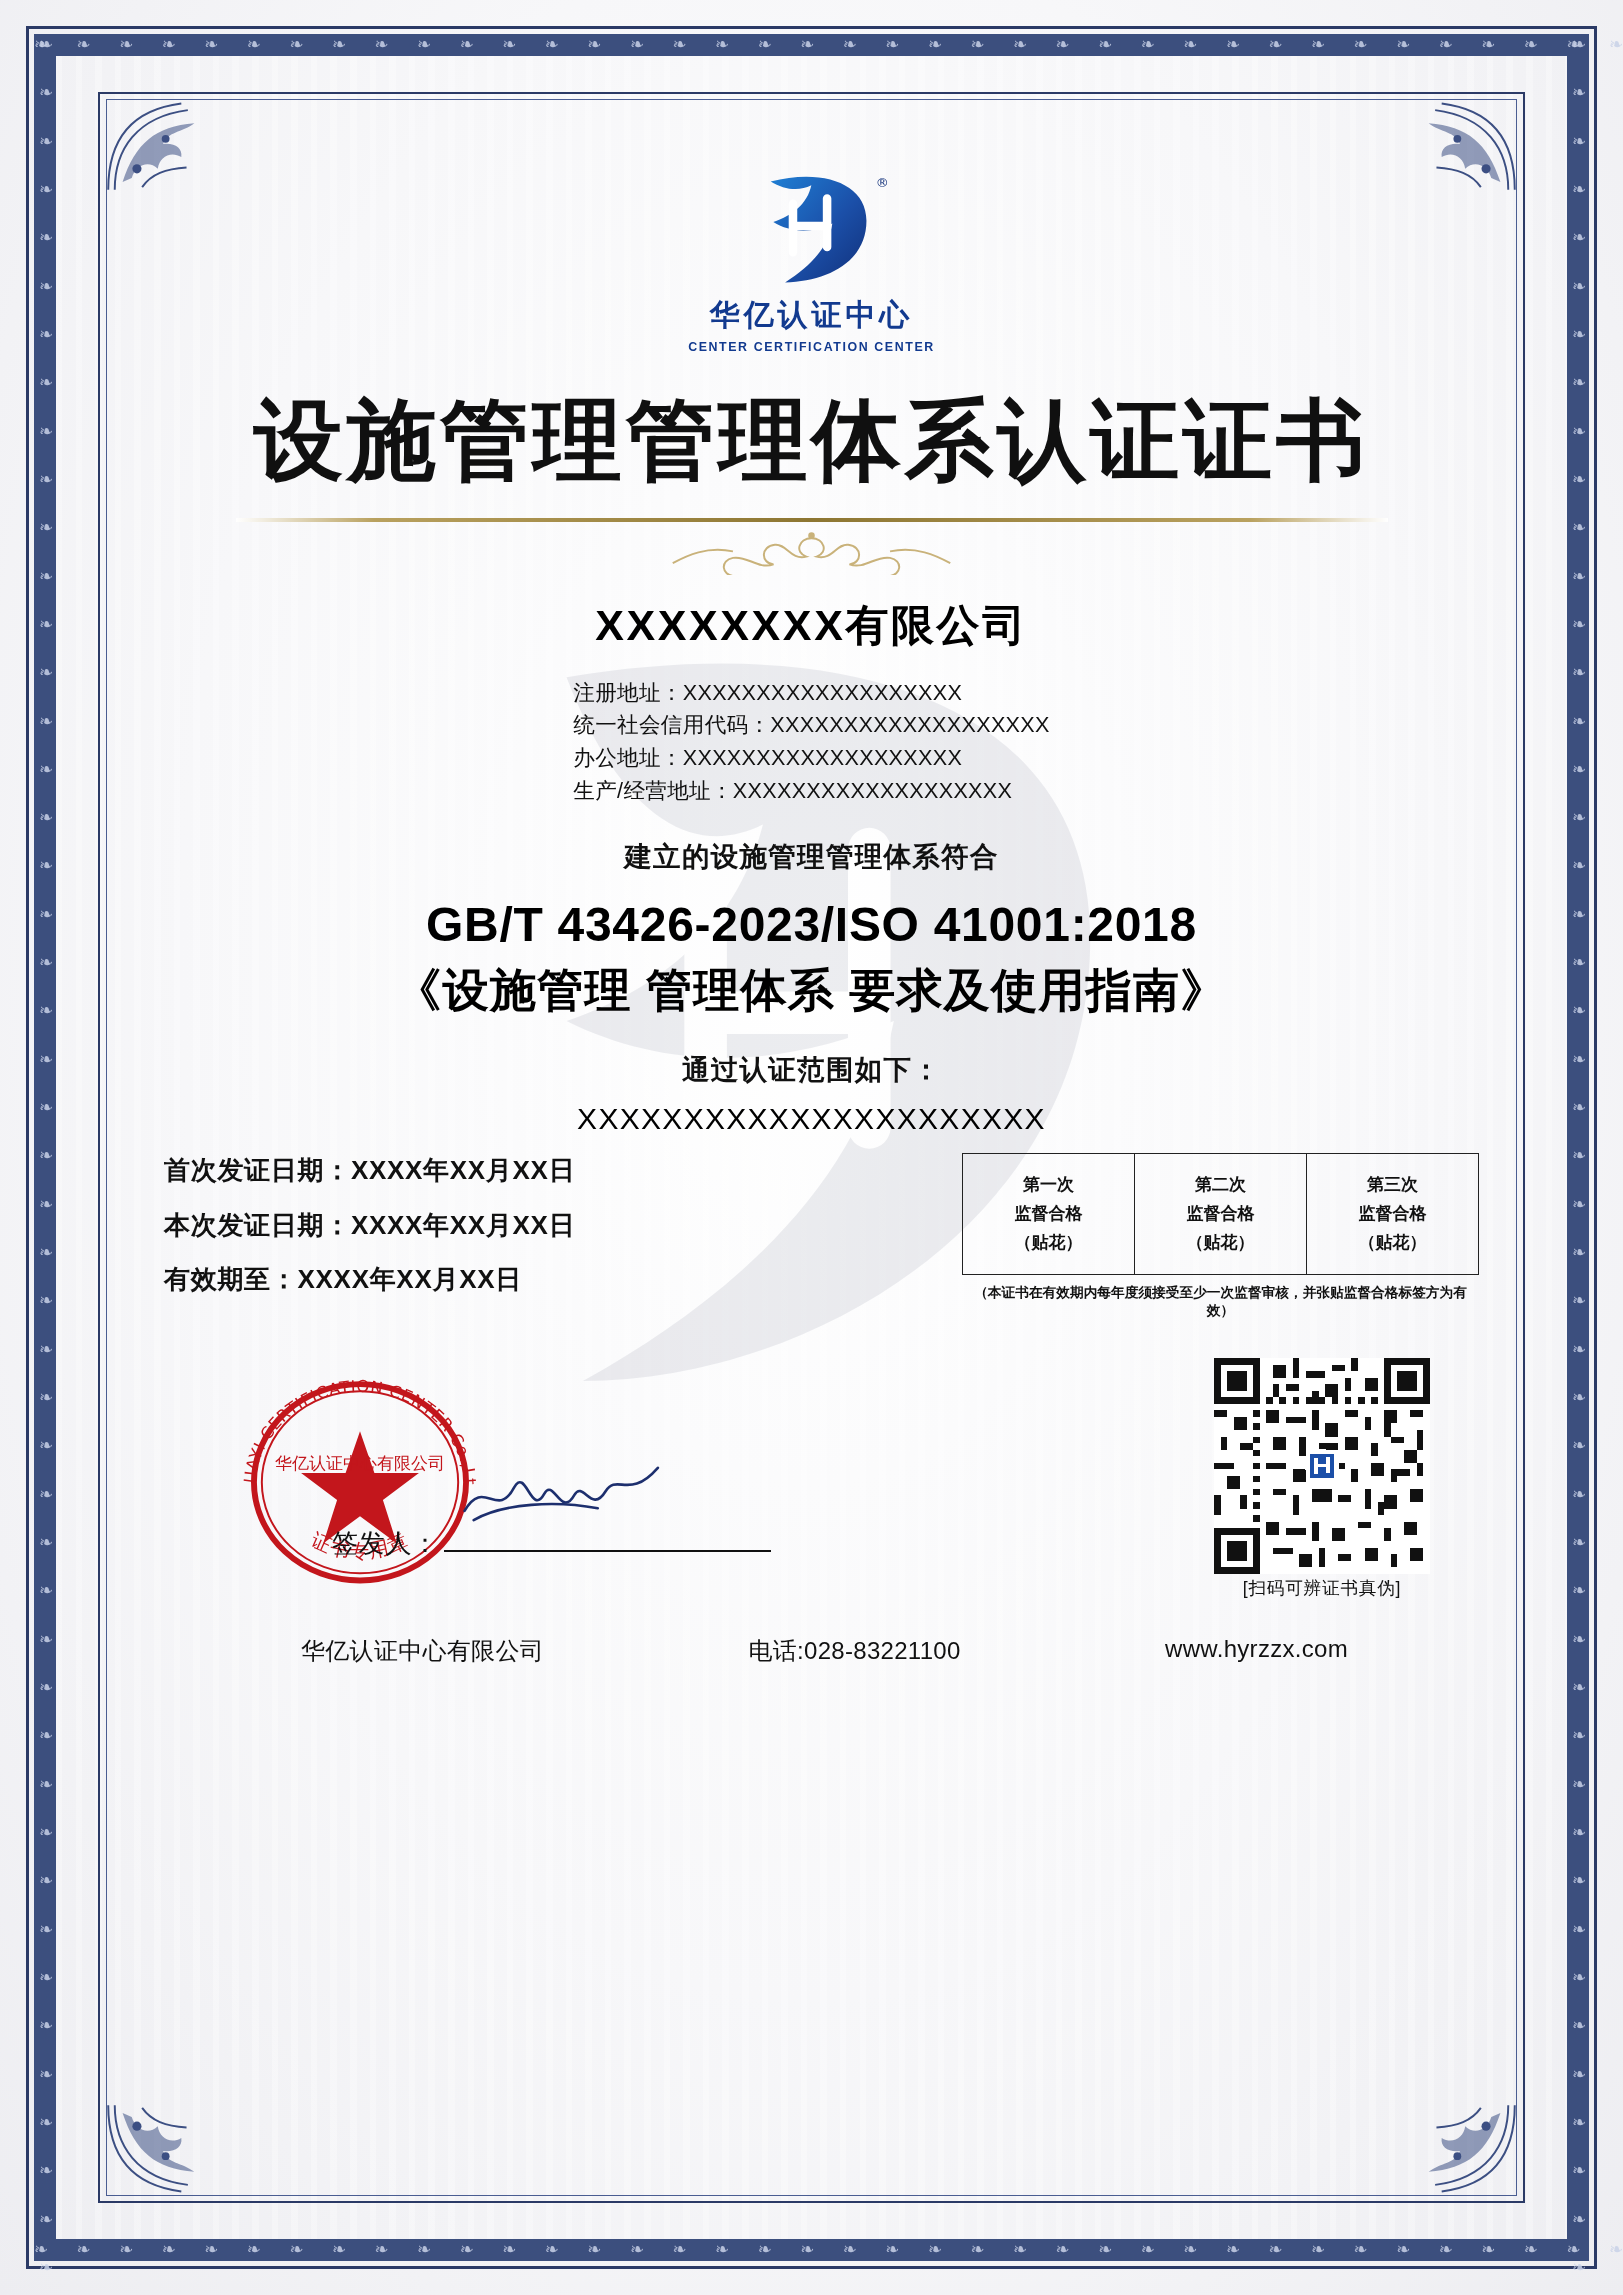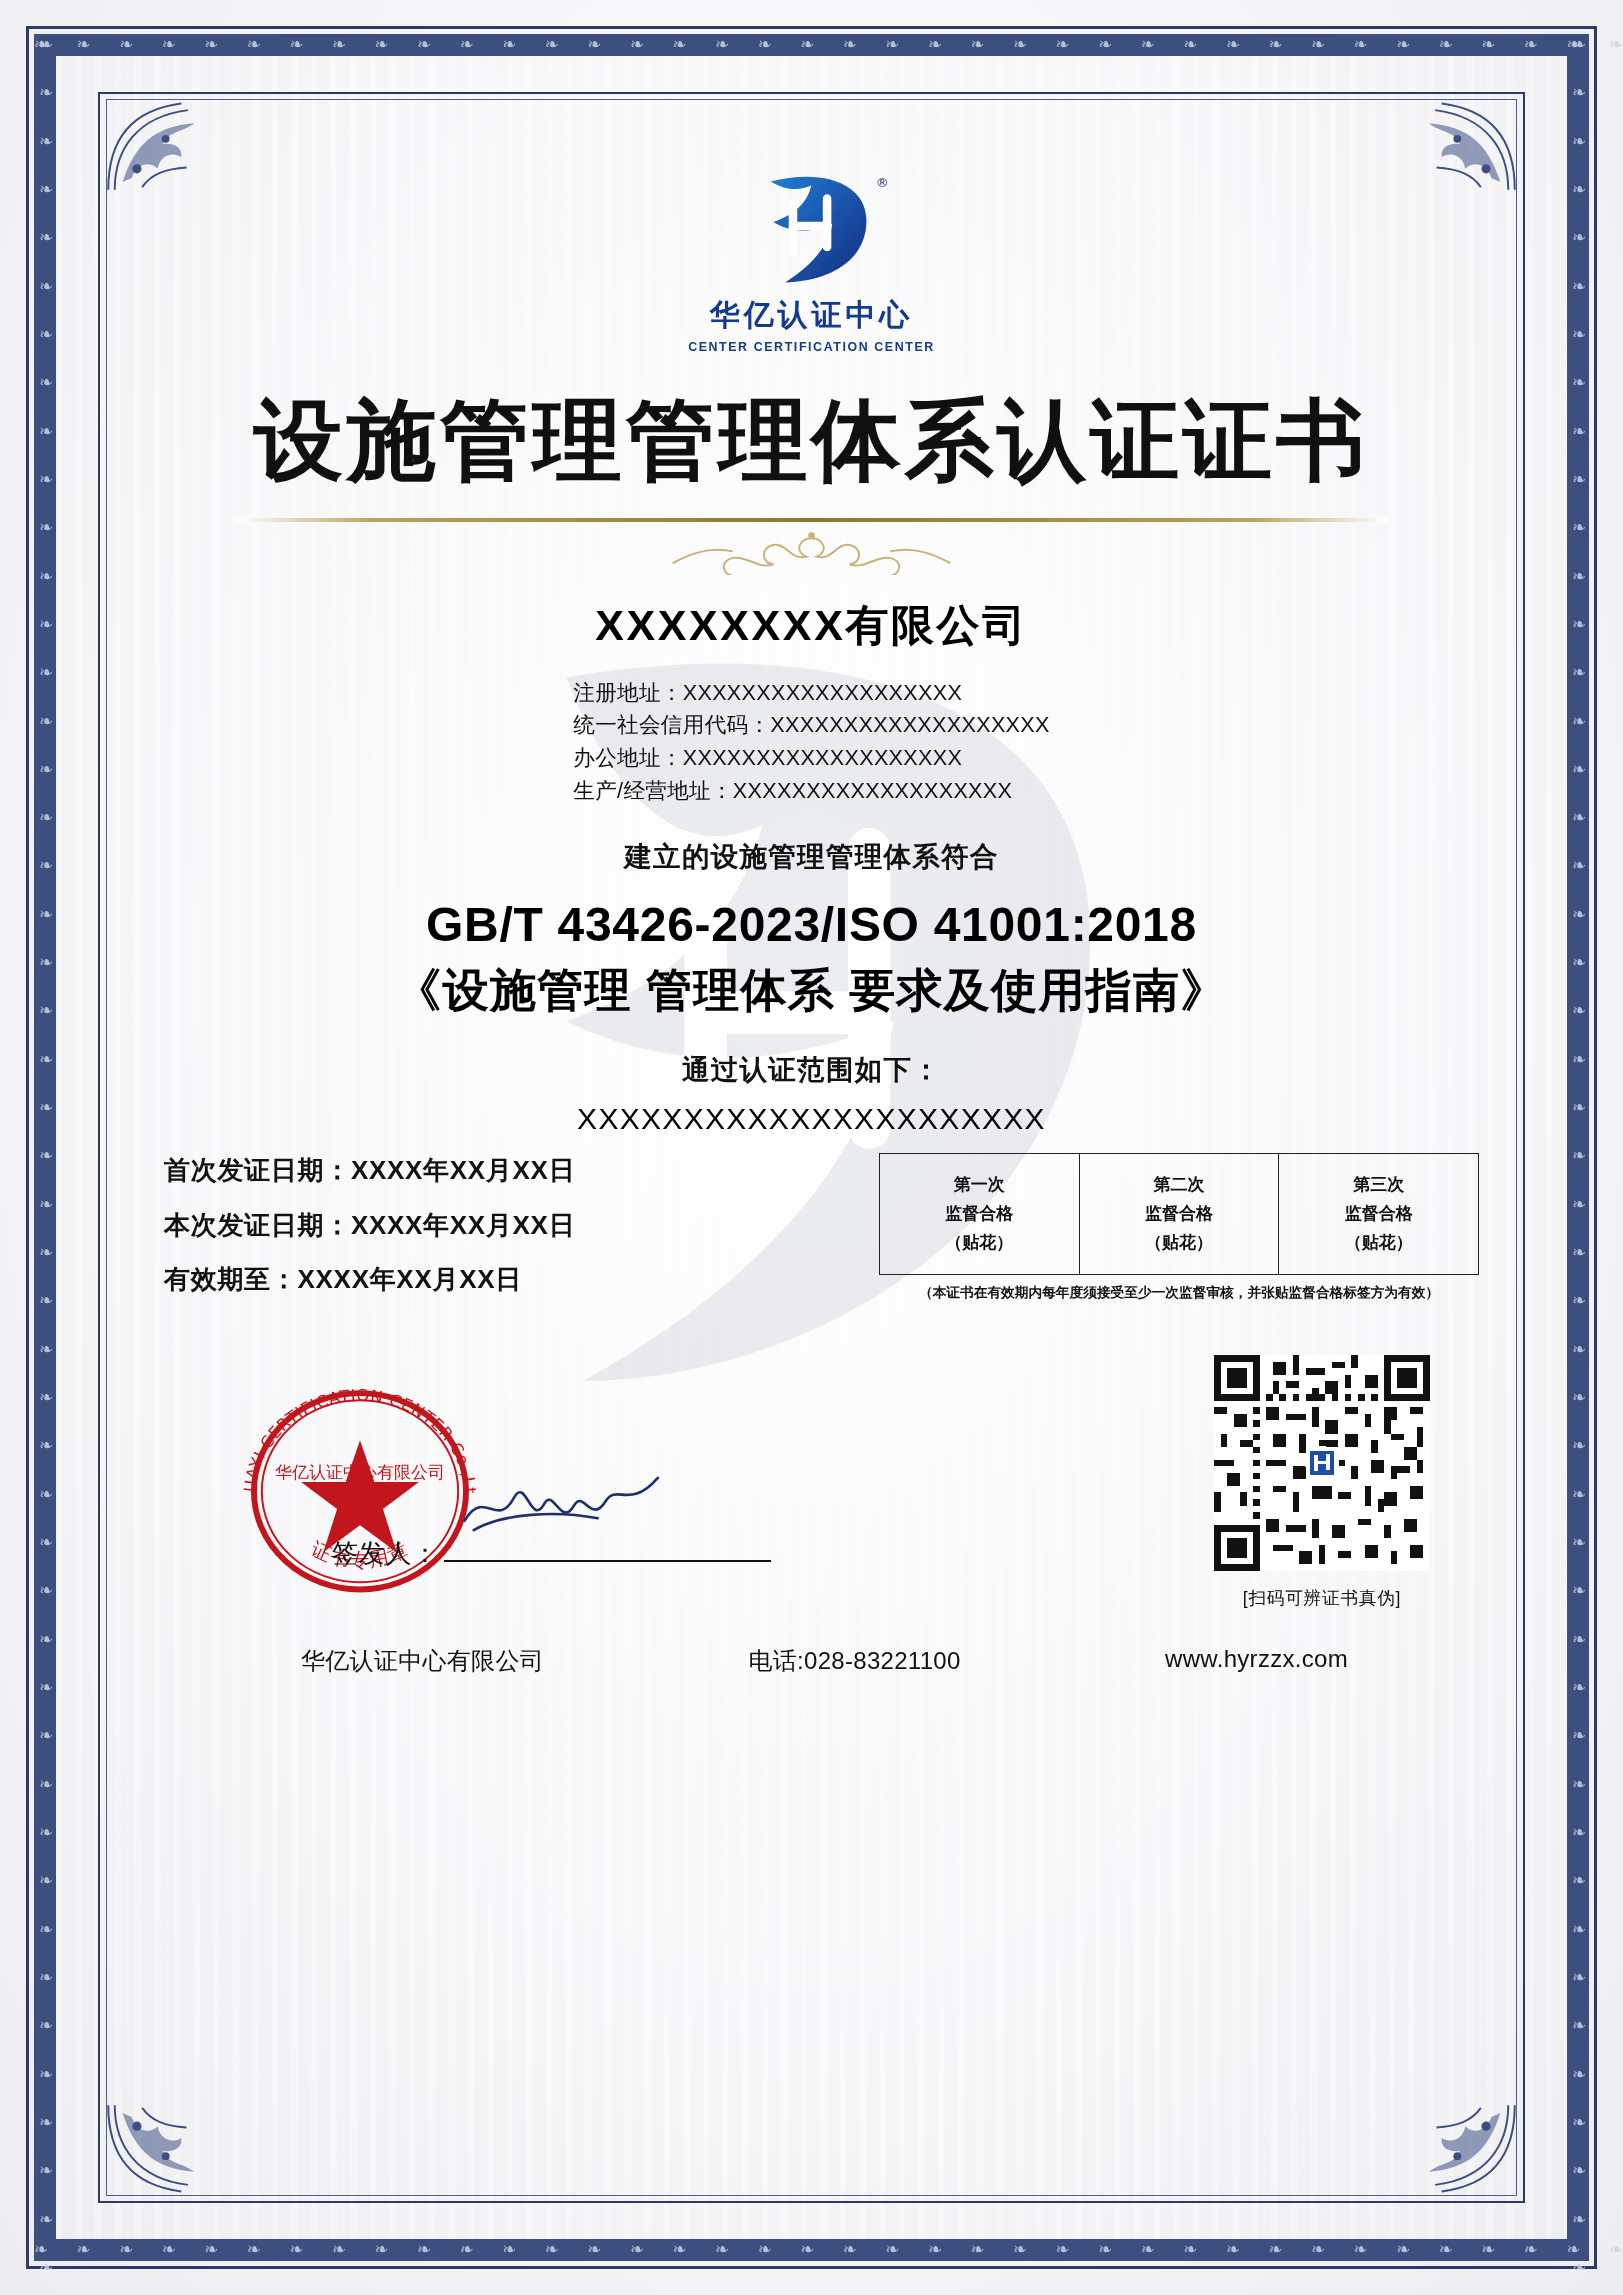--- a/index.html
+++ b/index.html
@@ -132,7 +132,7 @@
   .mid-row{margin-top:17px;display:flex;align-items:flex-start;justify-content:space-between;font-weight:bold;}
   .dates{padding-left:33px;text-align:left;}
   .dates div{font-size:26px;color:#111;margin-bottom:19.6px;letter-spacing:0.7px;}
-  .surv-wrap{width:600px;margin-right:13px;}
+  .surv-wrap{width:517px;margin-right:13px;}
   .surv{width:100%;border-collapse:collapse;}
   .surv td{
     border:1.3px solid #222;width:33.33%;height:118px;

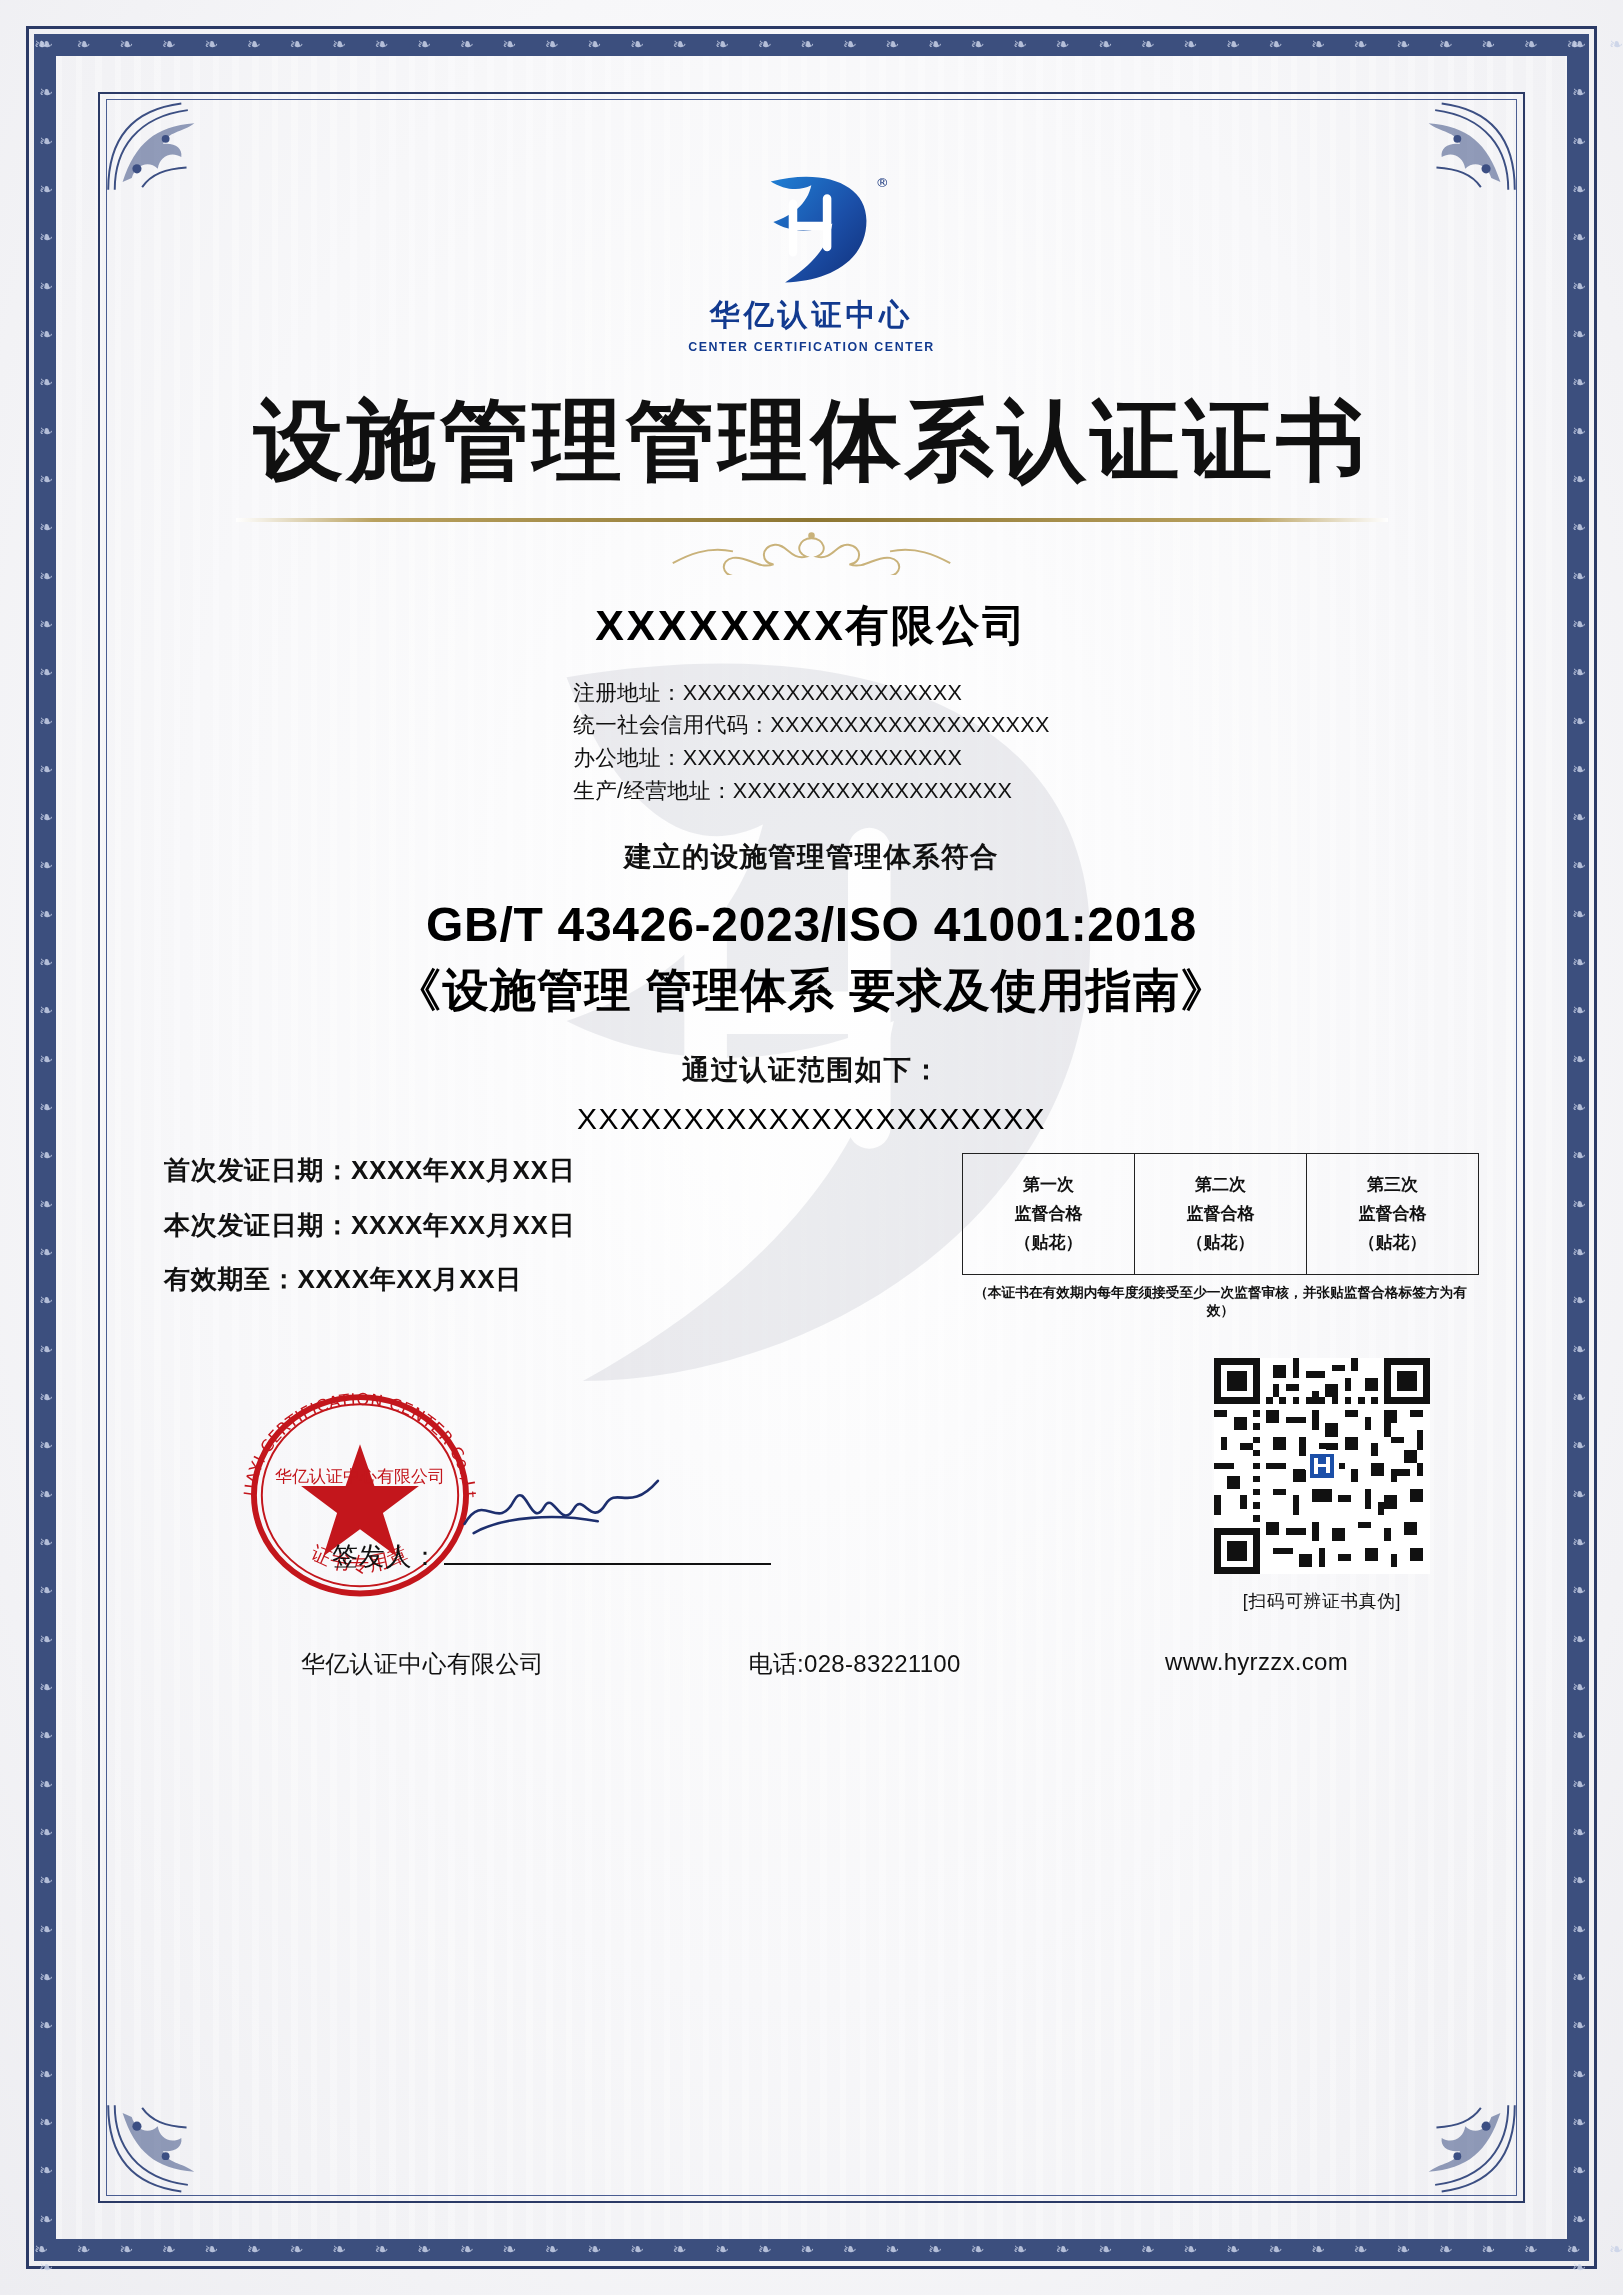--- a/index.html
+++ b/index.html
@@ -160,7 +160,7 @@
   .qr-block{width:314px;text-align:center;margin-right:13px;}
   .qr{width:216px;height:216px;margin:0 auto;position:relative;background:#fff;}
   .qr svg{width:100%;height:100%;display:block;}
-  .qr-cap{margin-top:15px;font-size:17.7px;color:#111;letter-spacing:0.7px;}
+  .qr-cap{margin-top:2px;font-size:17.7px;color:#111;letter-spacing:0.7px;}
 
   .notes{margin-top:26px;text-align:left;padding-left:209px;}
   .notes div{font-size:20px;color:#111;line-height:1.72;letter-spacing:0.2px;}

